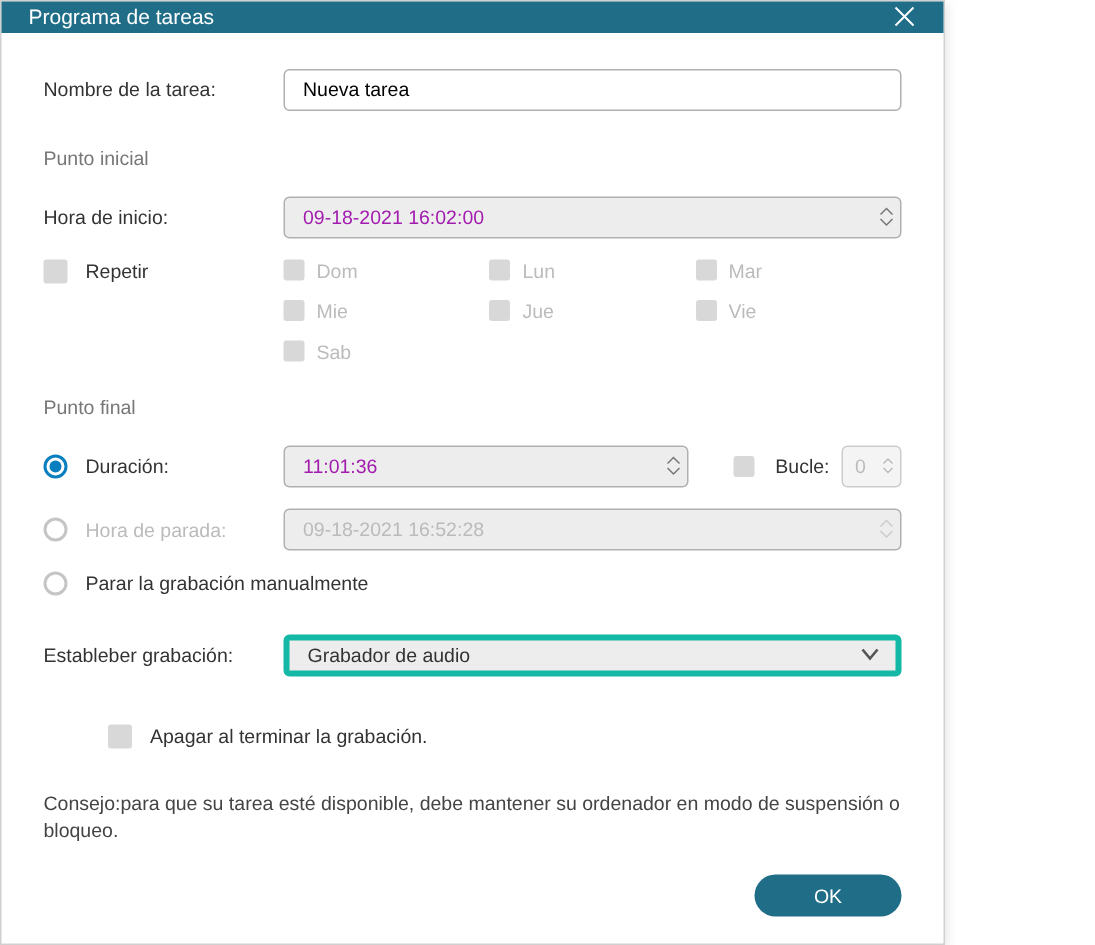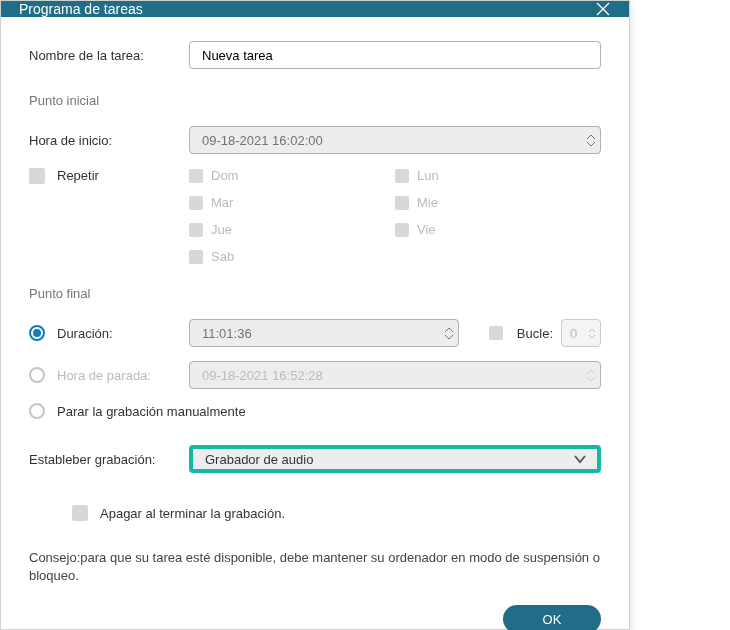--- a/index.html
+++ b/index.html
@@ -20,7 +20,7 @@
   .spinner-input {
     width: 100%; height: 28px; border: 1px solid #b0b0b0; border-radius: 4px;
     background: #ededed; display: flex; align-items: center; padding: 0 4px 0 12px;
-    font-size: 13px; color: #737373;
+    font-size: 13px; color: #a21caf;
   }
   .spinner-input.narrow { width: 100%; }
   .spinner-input.disabled { color: #bbb; }

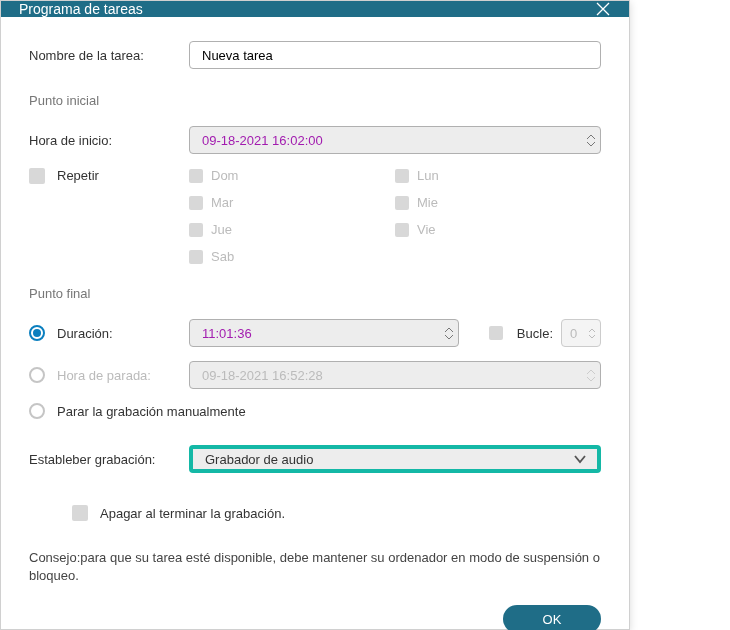--- a/index.html
+++ b/index.html
@@ -105,7 +105,7 @@
     </div>
 
     <div class="row" style="align-items:flex-start;">
-      <div class="label-col" style="display:flex;">
+      <div class="label-col" style="display:flex;align-items:center;">
         <span class="checkbox"></span>
         <span>Repetir</span>
       </div>

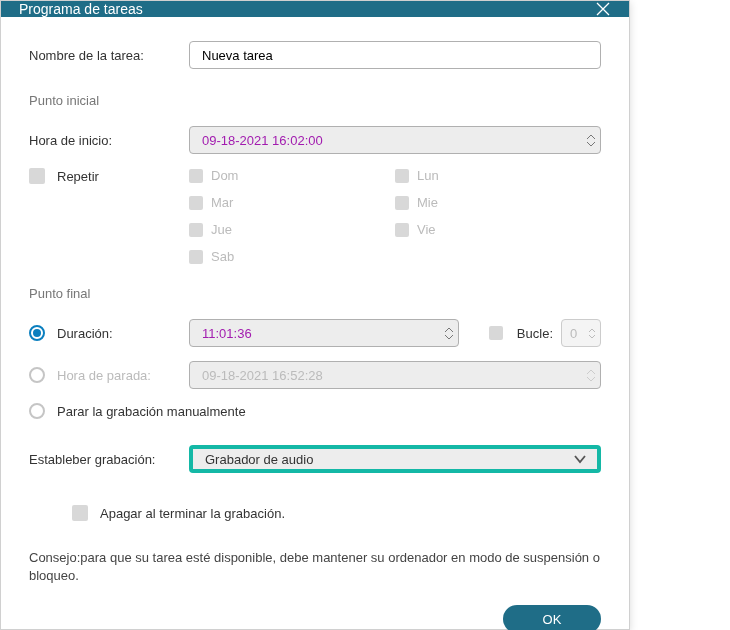--- a/index.html
+++ b/index.html
@@ -32,7 +32,7 @@
   }
   .checkbox.small { width: 14px; height: 14px; margin-right: 8px; }
   .day-grid {
-    display: grid; grid-template-columns: repeat(2, 1fr); row-gap: 12px; column-gap: 0;
+    display: grid; grid-template-columns: repeat(3, 1fr); row-gap: 12px; column-gap: 0;
     color: #bbb;
   }
   .day-item { display: flex; align-items: center; font-size: 13px; }

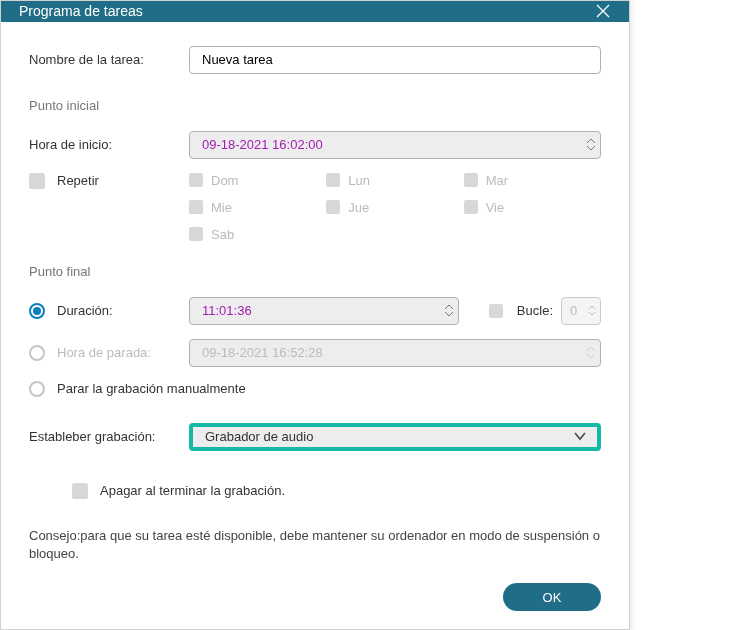--- a/index.html
+++ b/index.html
@@ -181,7 +181,7 @@
     </div>
 
     <div class="row">
-      <div class="label-col" style="display:flex;align-items:center;color:#bbb;">
+      <div class="label-col" style="display:flex;align-items:flex-end;color:#bbb;">
         <span class="radio"></span>
         <span>Hora de parada:</span>
       </div>

